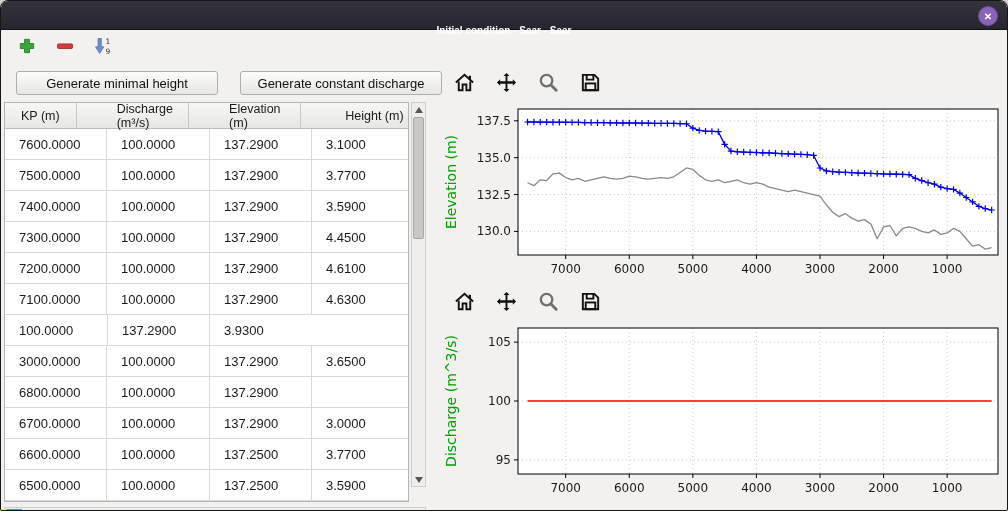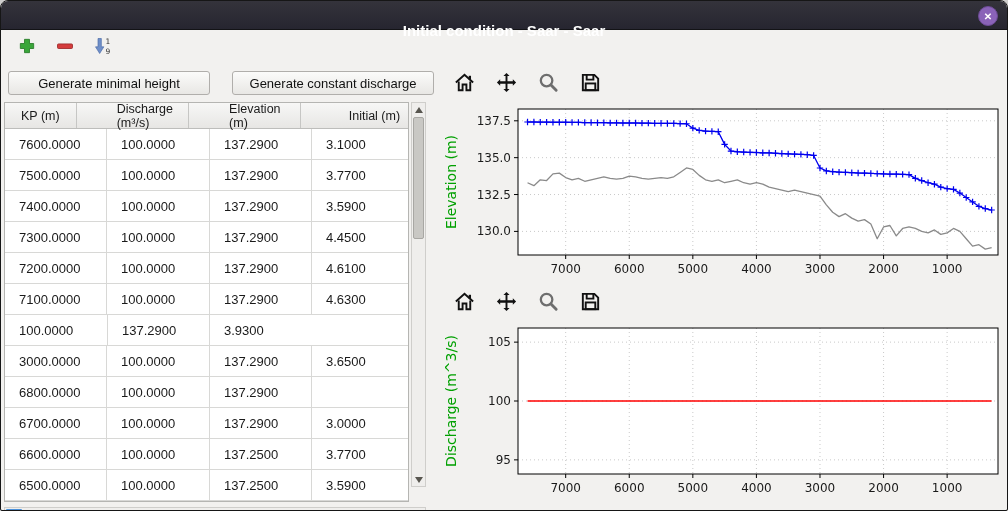--- a/index.html
+++ b/index.html
@@ -9,7 +9,7 @@
   
   .titlebar{height:28px;position:relative;display:flex;align-items:center;justify-content:center;
     background:linear-gradient(#34333b,#262530);border-bottom:1px solid #131316;}
-  .titlebar .title{color:#fff;font-size:15px;font-weight:bold;margin-top:30px;}
+  .titlebar .title{color:#fff;font-size:10px;font-weight:bold;margin-top:30px;}
   .close-btn{position:absolute;right:9px;top:5px;width:18px;height:18px;border-radius:50%;
     background:#8a63b8;border:1px solid #6d4c96;display:flex;align-items:center;justify-content:center;
     color:#fff;font-size:10px;font-weight:bold;cursor:default;}

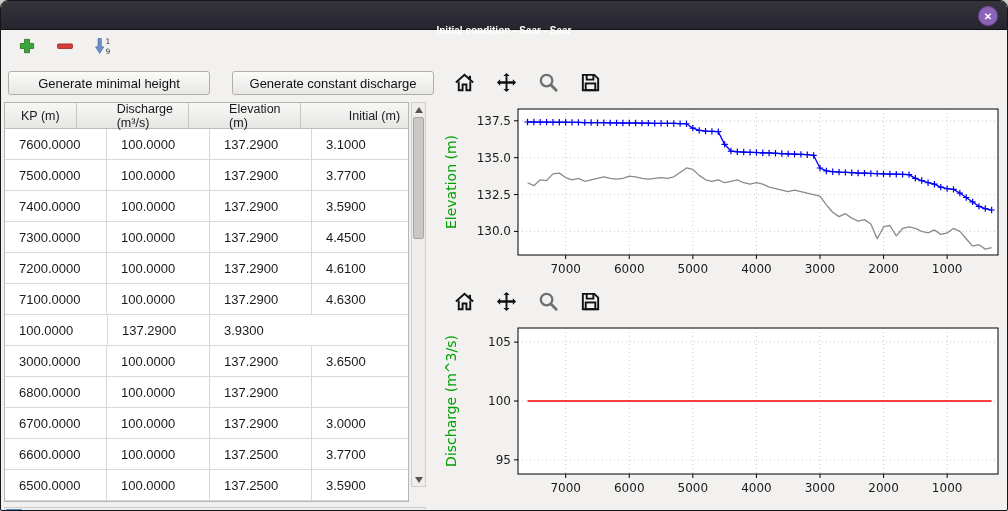--- a/index.html
+++ b/index.html
@@ -19,7 +19,7 @@
   
   .content{display:flex;height:449px;}
   .left-panel{width:434px;flex:none;padding:4px 0 0 3px;display:flex;flex-direction:column;}
-  .button-row{display:flex;gap:22px;margin:3px 2px 7px 4px;width:426px;}
+  .button-row{display:flex;gap:22px;margin:3px 2px 7px 12px;width:426px;}
   .gen-btn{flex:1;height:24px;border:1px solid #b0aeab;border-radius:3px;
     background:linear-gradient(#fbfbfa,#e8e7e4);font-size:13px;font-family:inherit;color:#111;}
   .table-area{display:flex;}

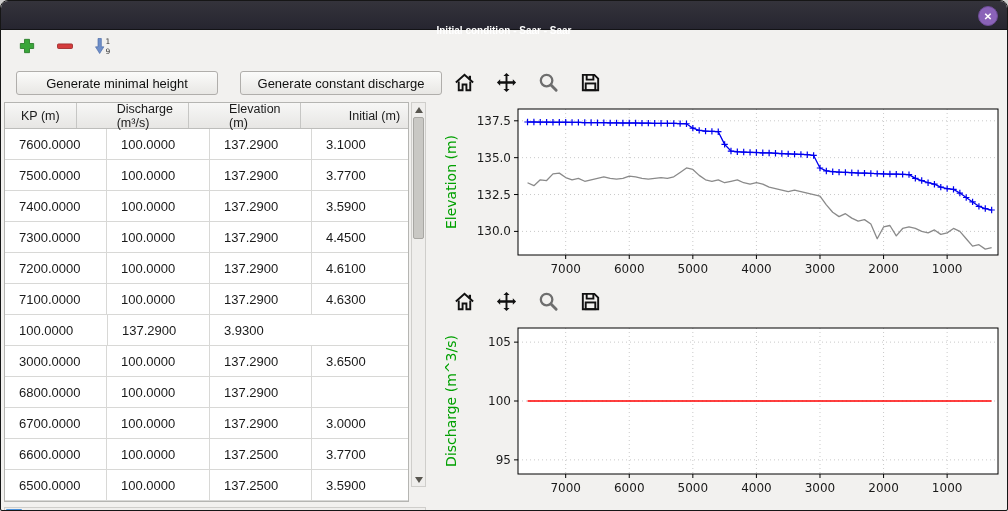--- a/index.html
+++ b/index.html
@@ -102,7 +102,7 @@
             <div class="th c0">KP (m)</div>
             <div class="th c1">Discharge (m³/s)</div>
             <div class="th c2">Elevation (m)</div>
-            <div class="th c3">Initial (m)</div>
+            <div class="th c3">Height (m)</div>
           </div>
           <div id="table-body">
               <div class="tr">

